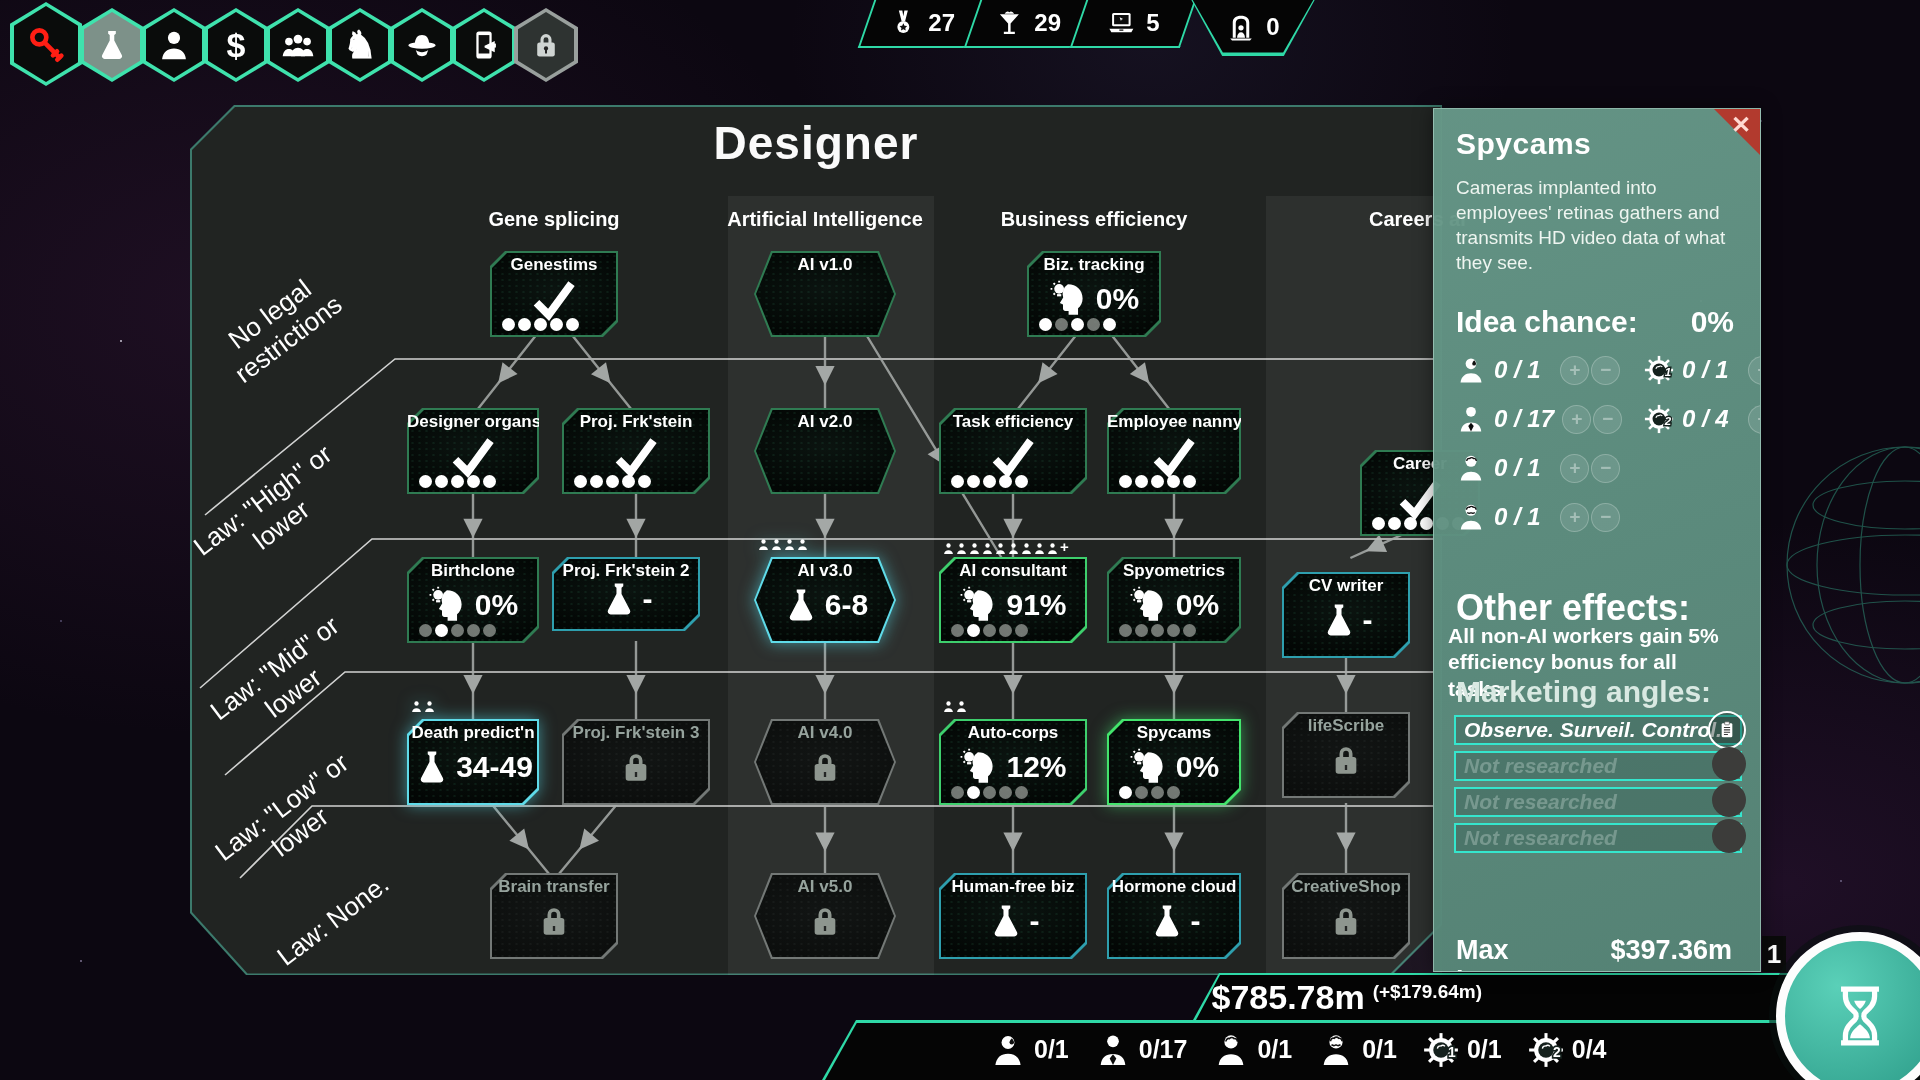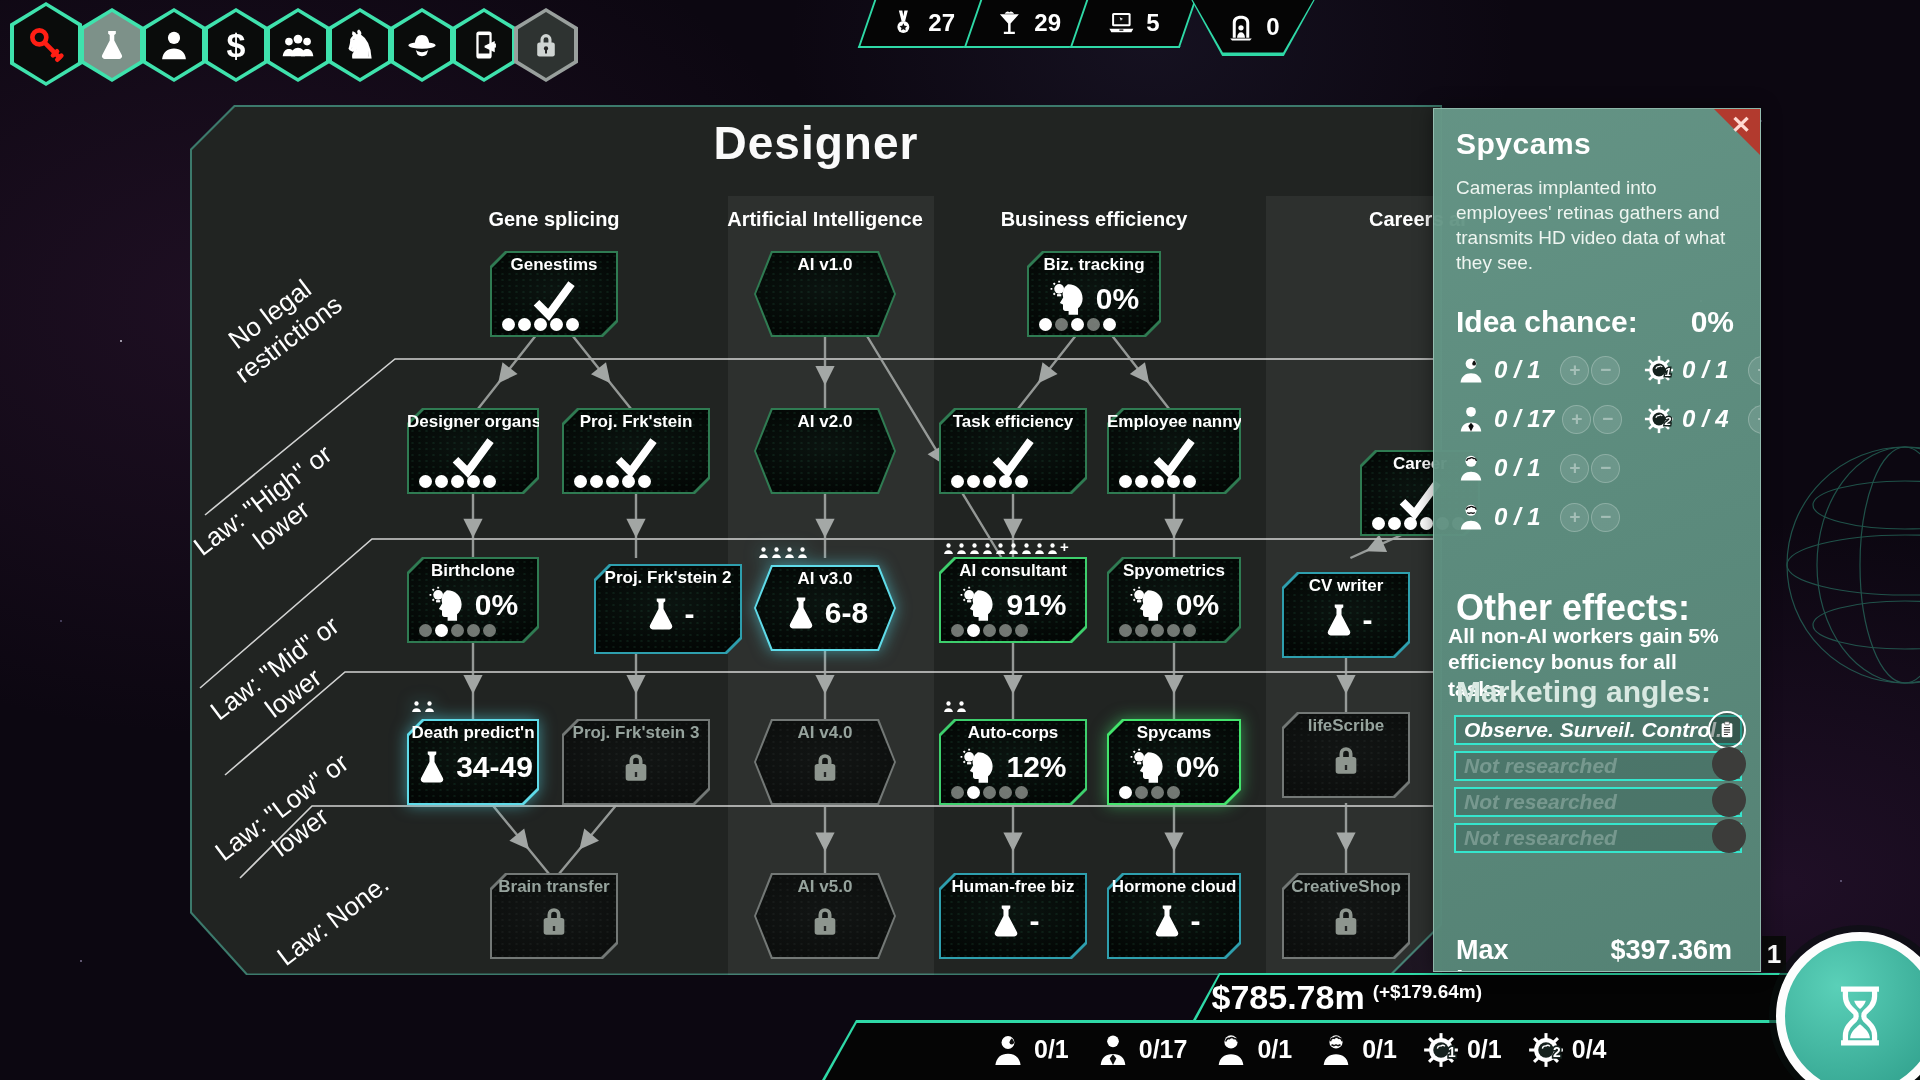--- a/index.html
+++ b/index.html
@@ -367,7 +367,7 @@
           <span class="dot off"></span>
         </div>
       </div>
-      <div class="node" style="left: 594px; top: 557px; width: 148px; height: 90px; margin-top: 7px;">
+      <div class="node" style="left: 552px; top: 557px; width: 148px; height: 74px;">
         <div class="shape cutbox b-teal">
           <div class="shape-in cutbox"></div>
         </div>

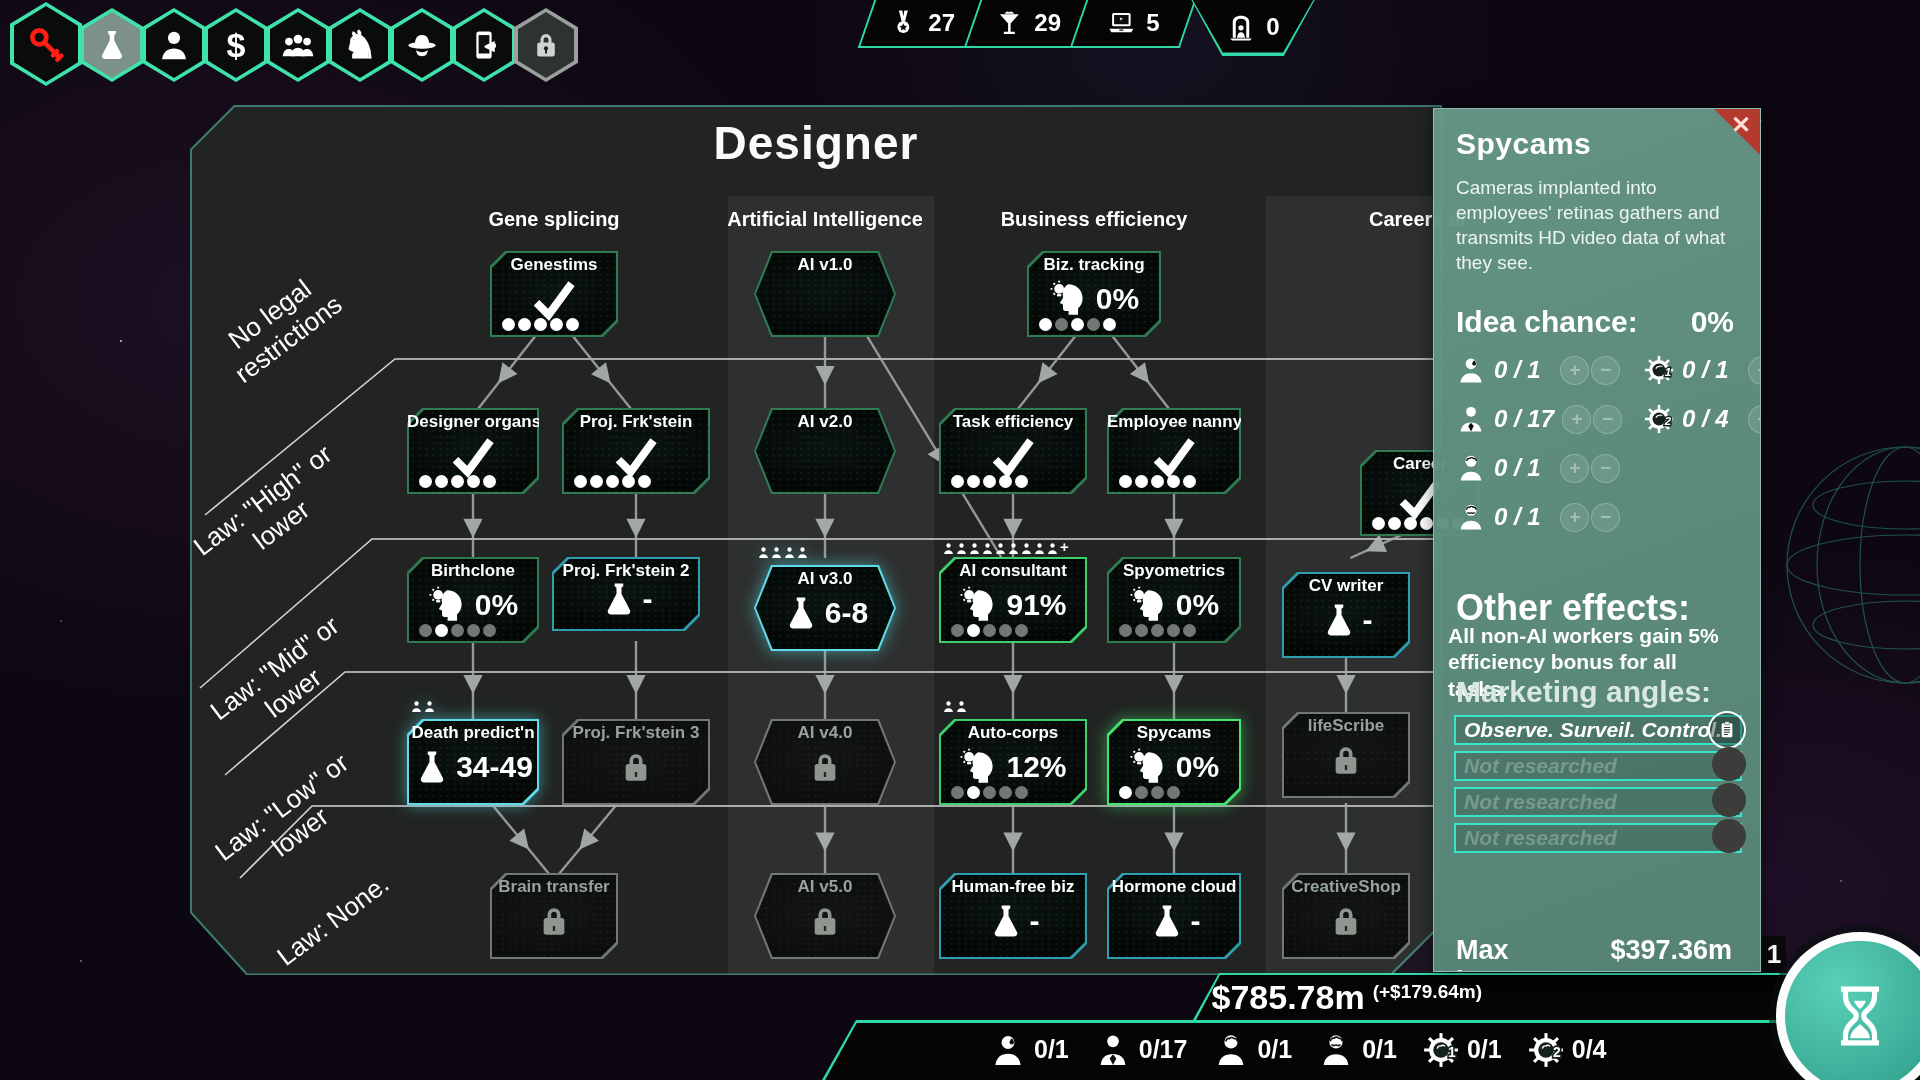--- a/index.html
+++ b/index.html
@@ -379,7 +379,7 @@
           <span class="node-val">-</span>
         </div>
       </div>
-      <div class="node glow-cyan" style="left: 754px; top: 557px; width: 142px; height: 86px; margin-top: 8px;">
+      <div class="node glow-cyan" style="left: 754px; top: 557px; width: 142px; height: 86px;">
         <div class="workers">
           <svg width="13" height="13" viewBox="0 0 24 24">
             <g fill="#fff">

